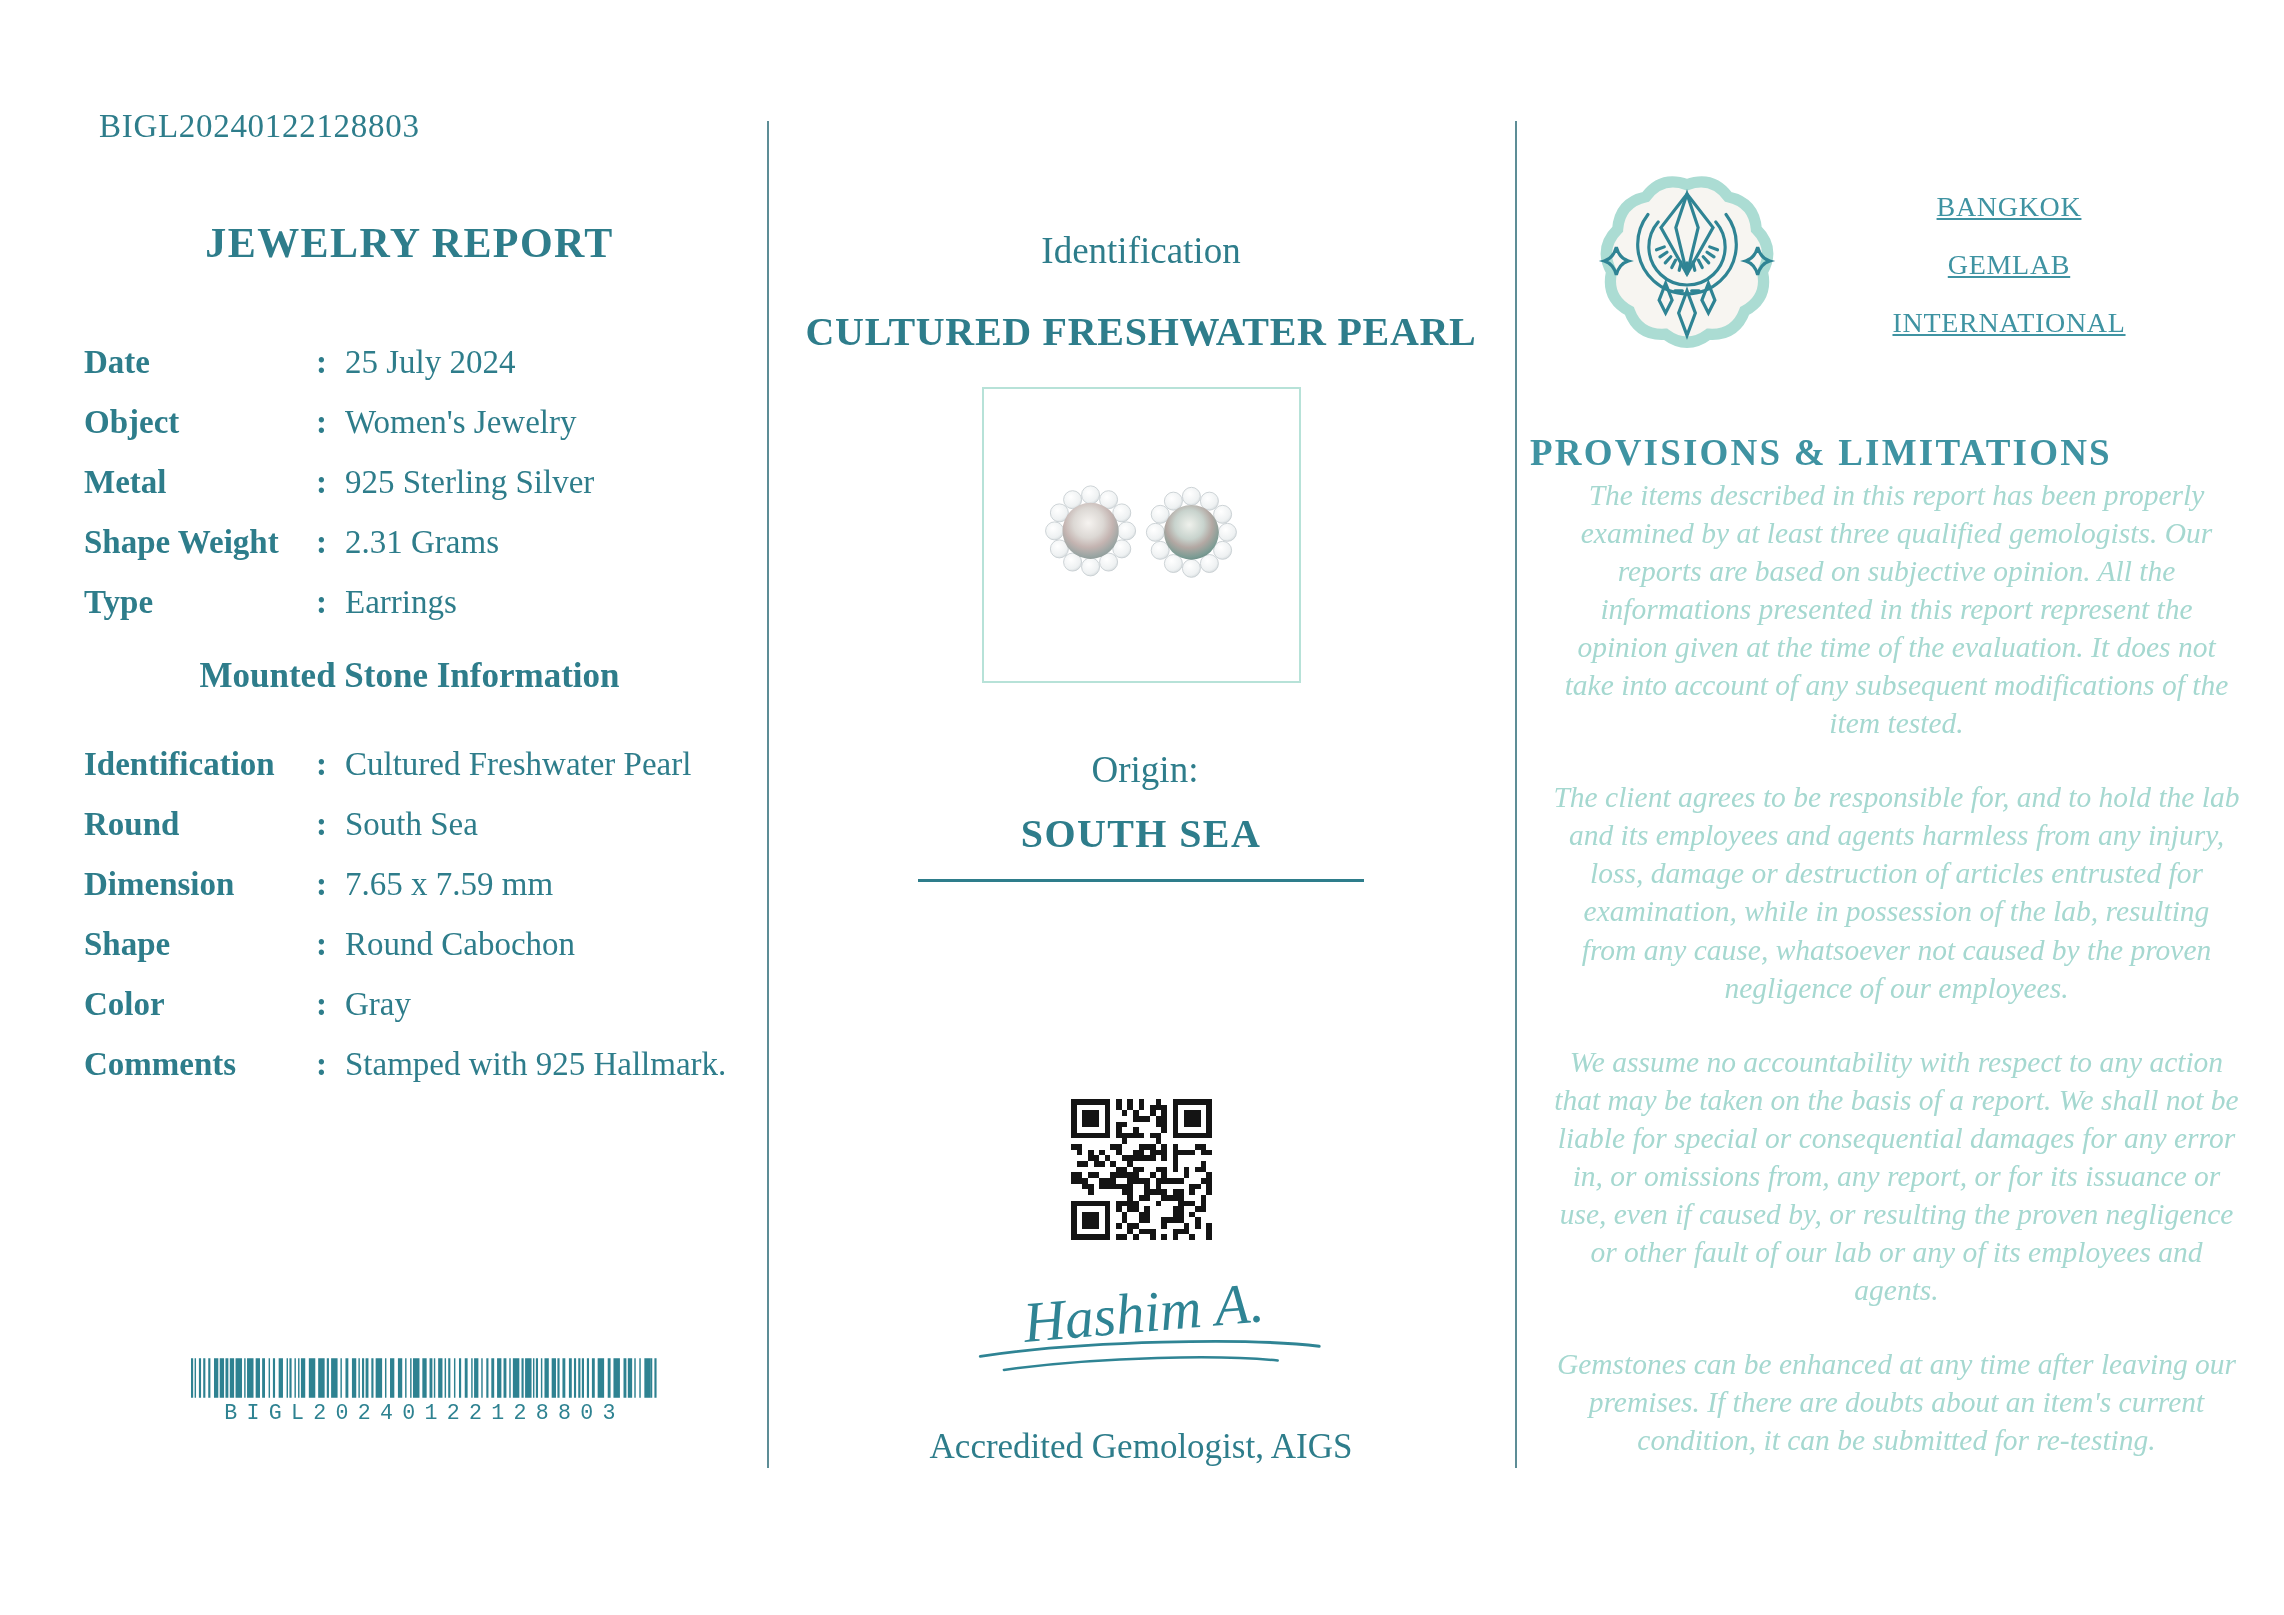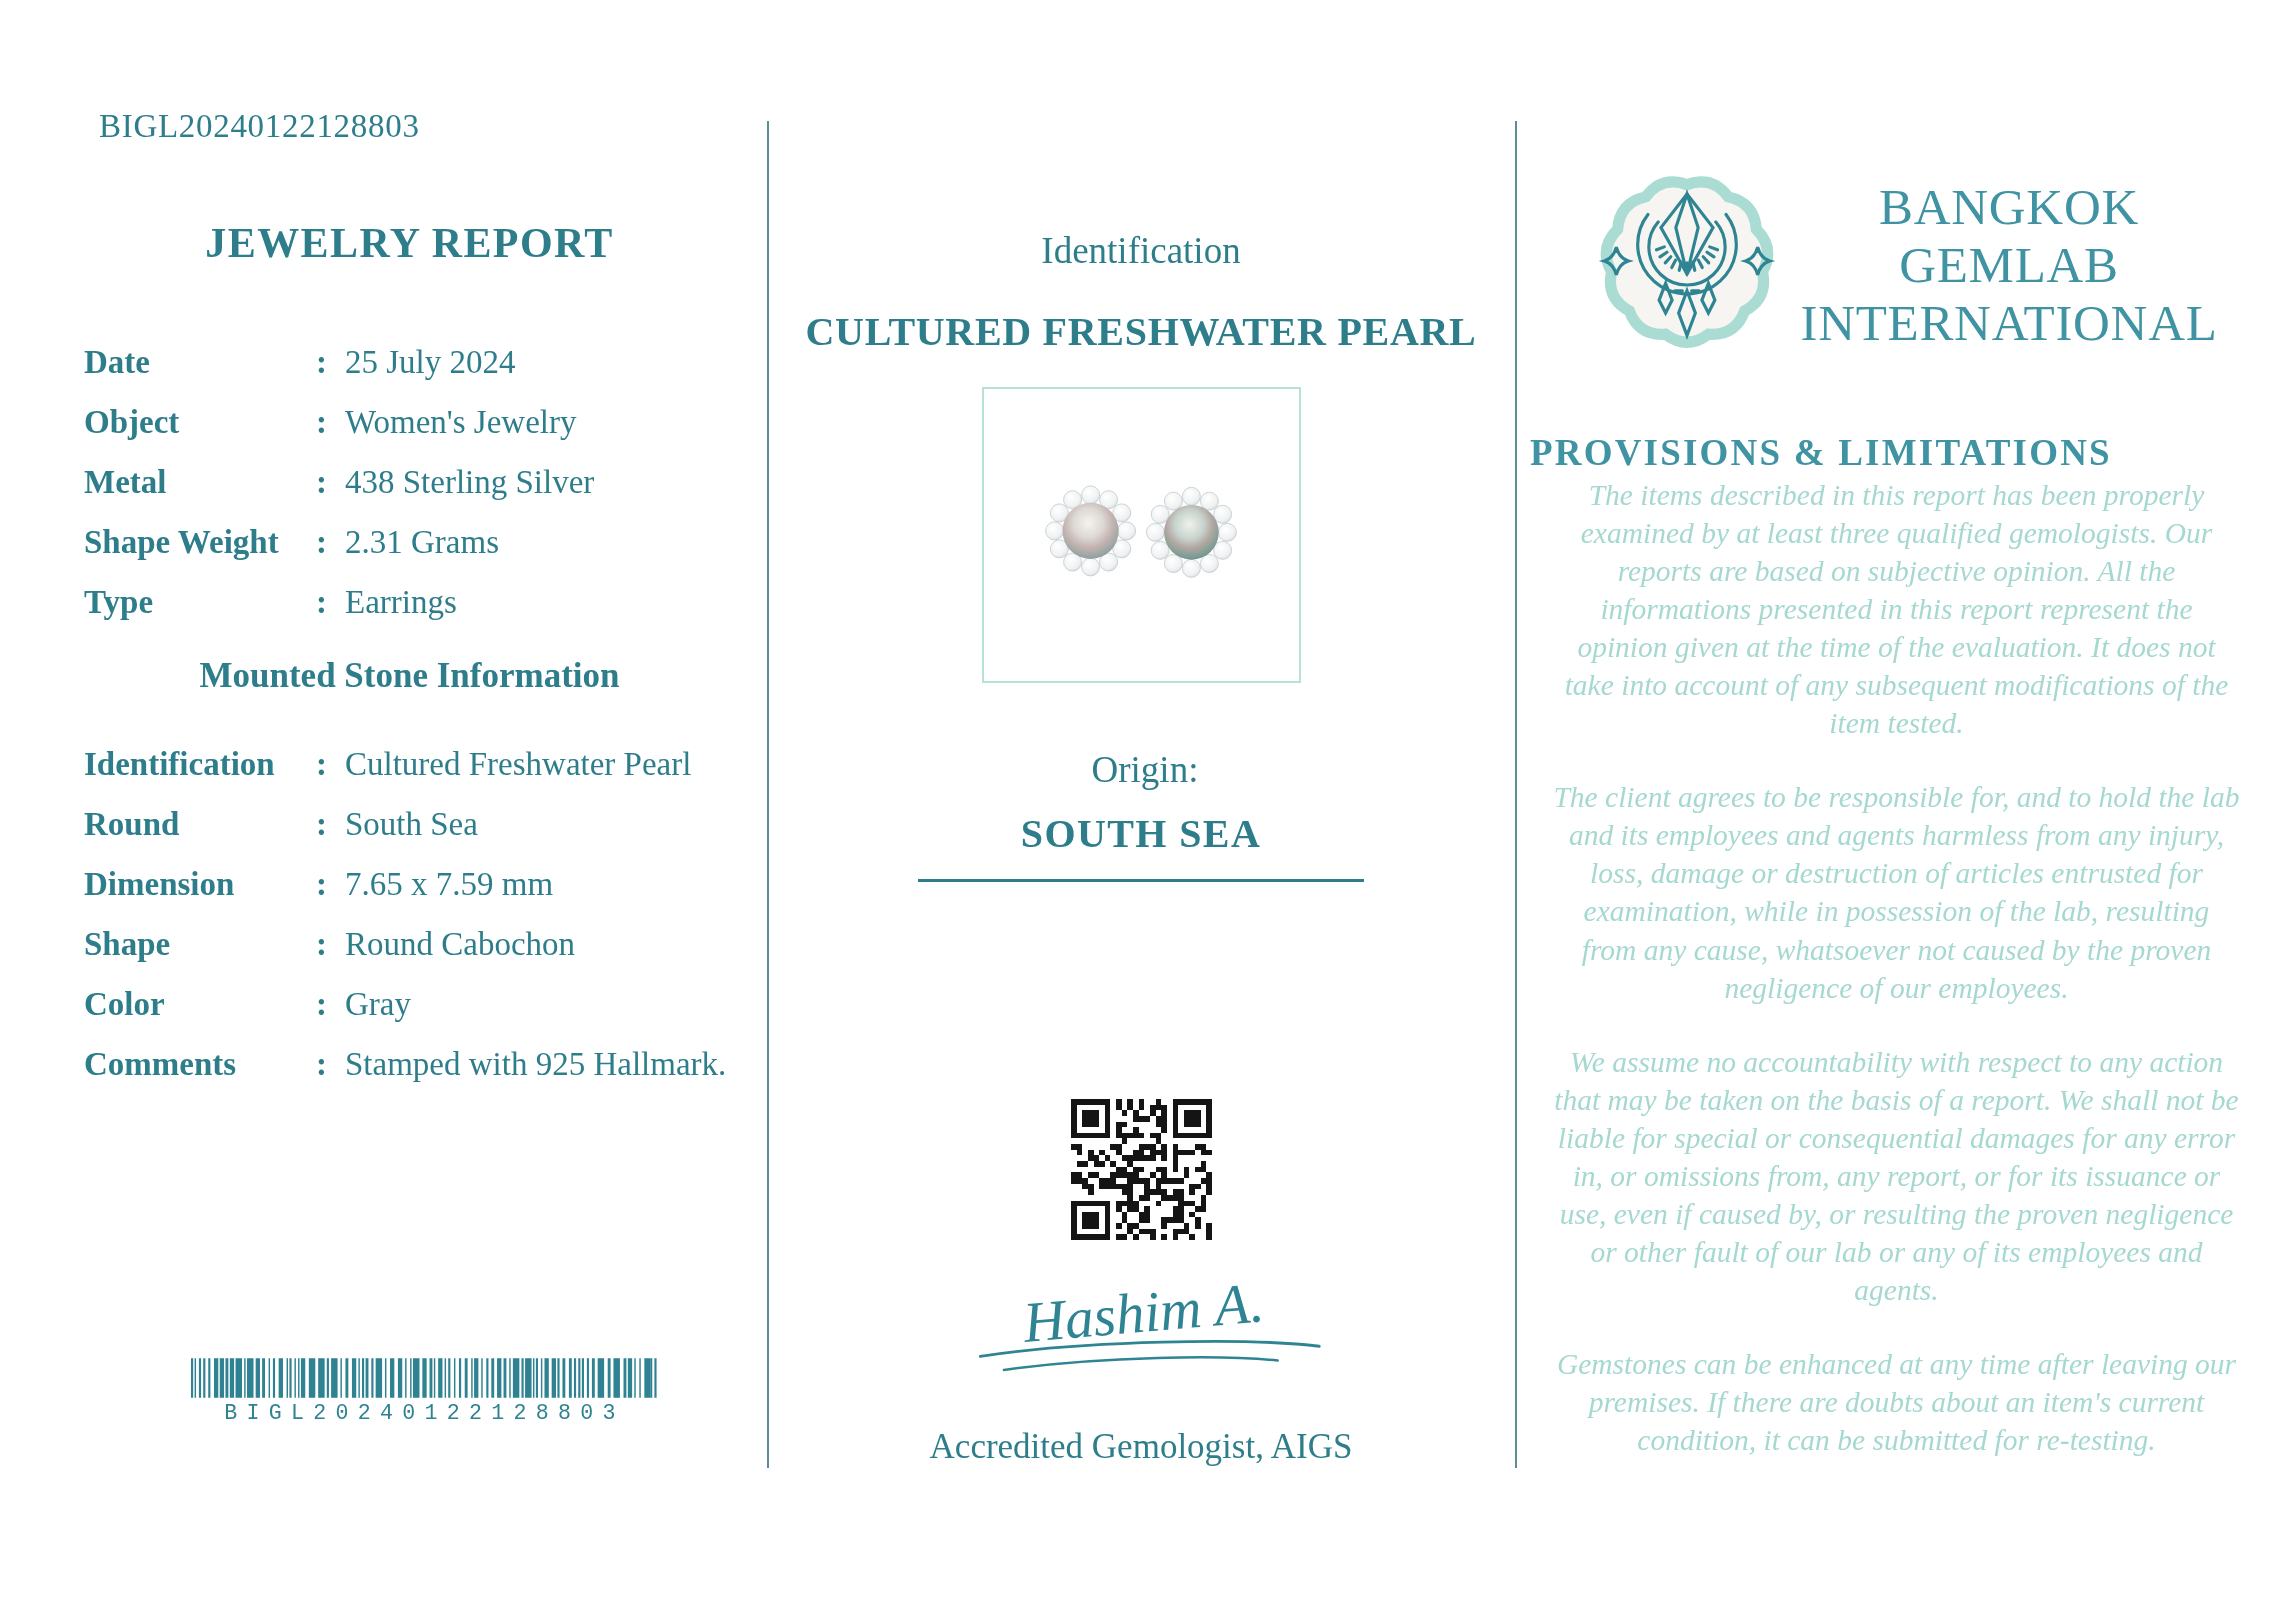--- a/index.html
+++ b/index.html
@@ -54,7 +54,7 @@
   
   .logo-svg { position:absolute; left:1594px; top:163px; }
   .lab-name { position:absolute; left:1788px; top:178px; width:442px; text-align:center;
-              font-size:51px; line-height:58px; color:var(--teal2); letter-spacing:0.7px; }
+              font-size:28px; line-height:58px; color:var(--teal2); letter-spacing:0.7px;text-decoration:underline; }
   .prov-title { position:absolute; left:1530px; top:431px; width:719px; text-align:left;
                 font-size:37px; color:var(--teal2); letter-spacing:2.2px; }
   .prov-list { position:absolute; left:1553px; top:476px; width:687px; }

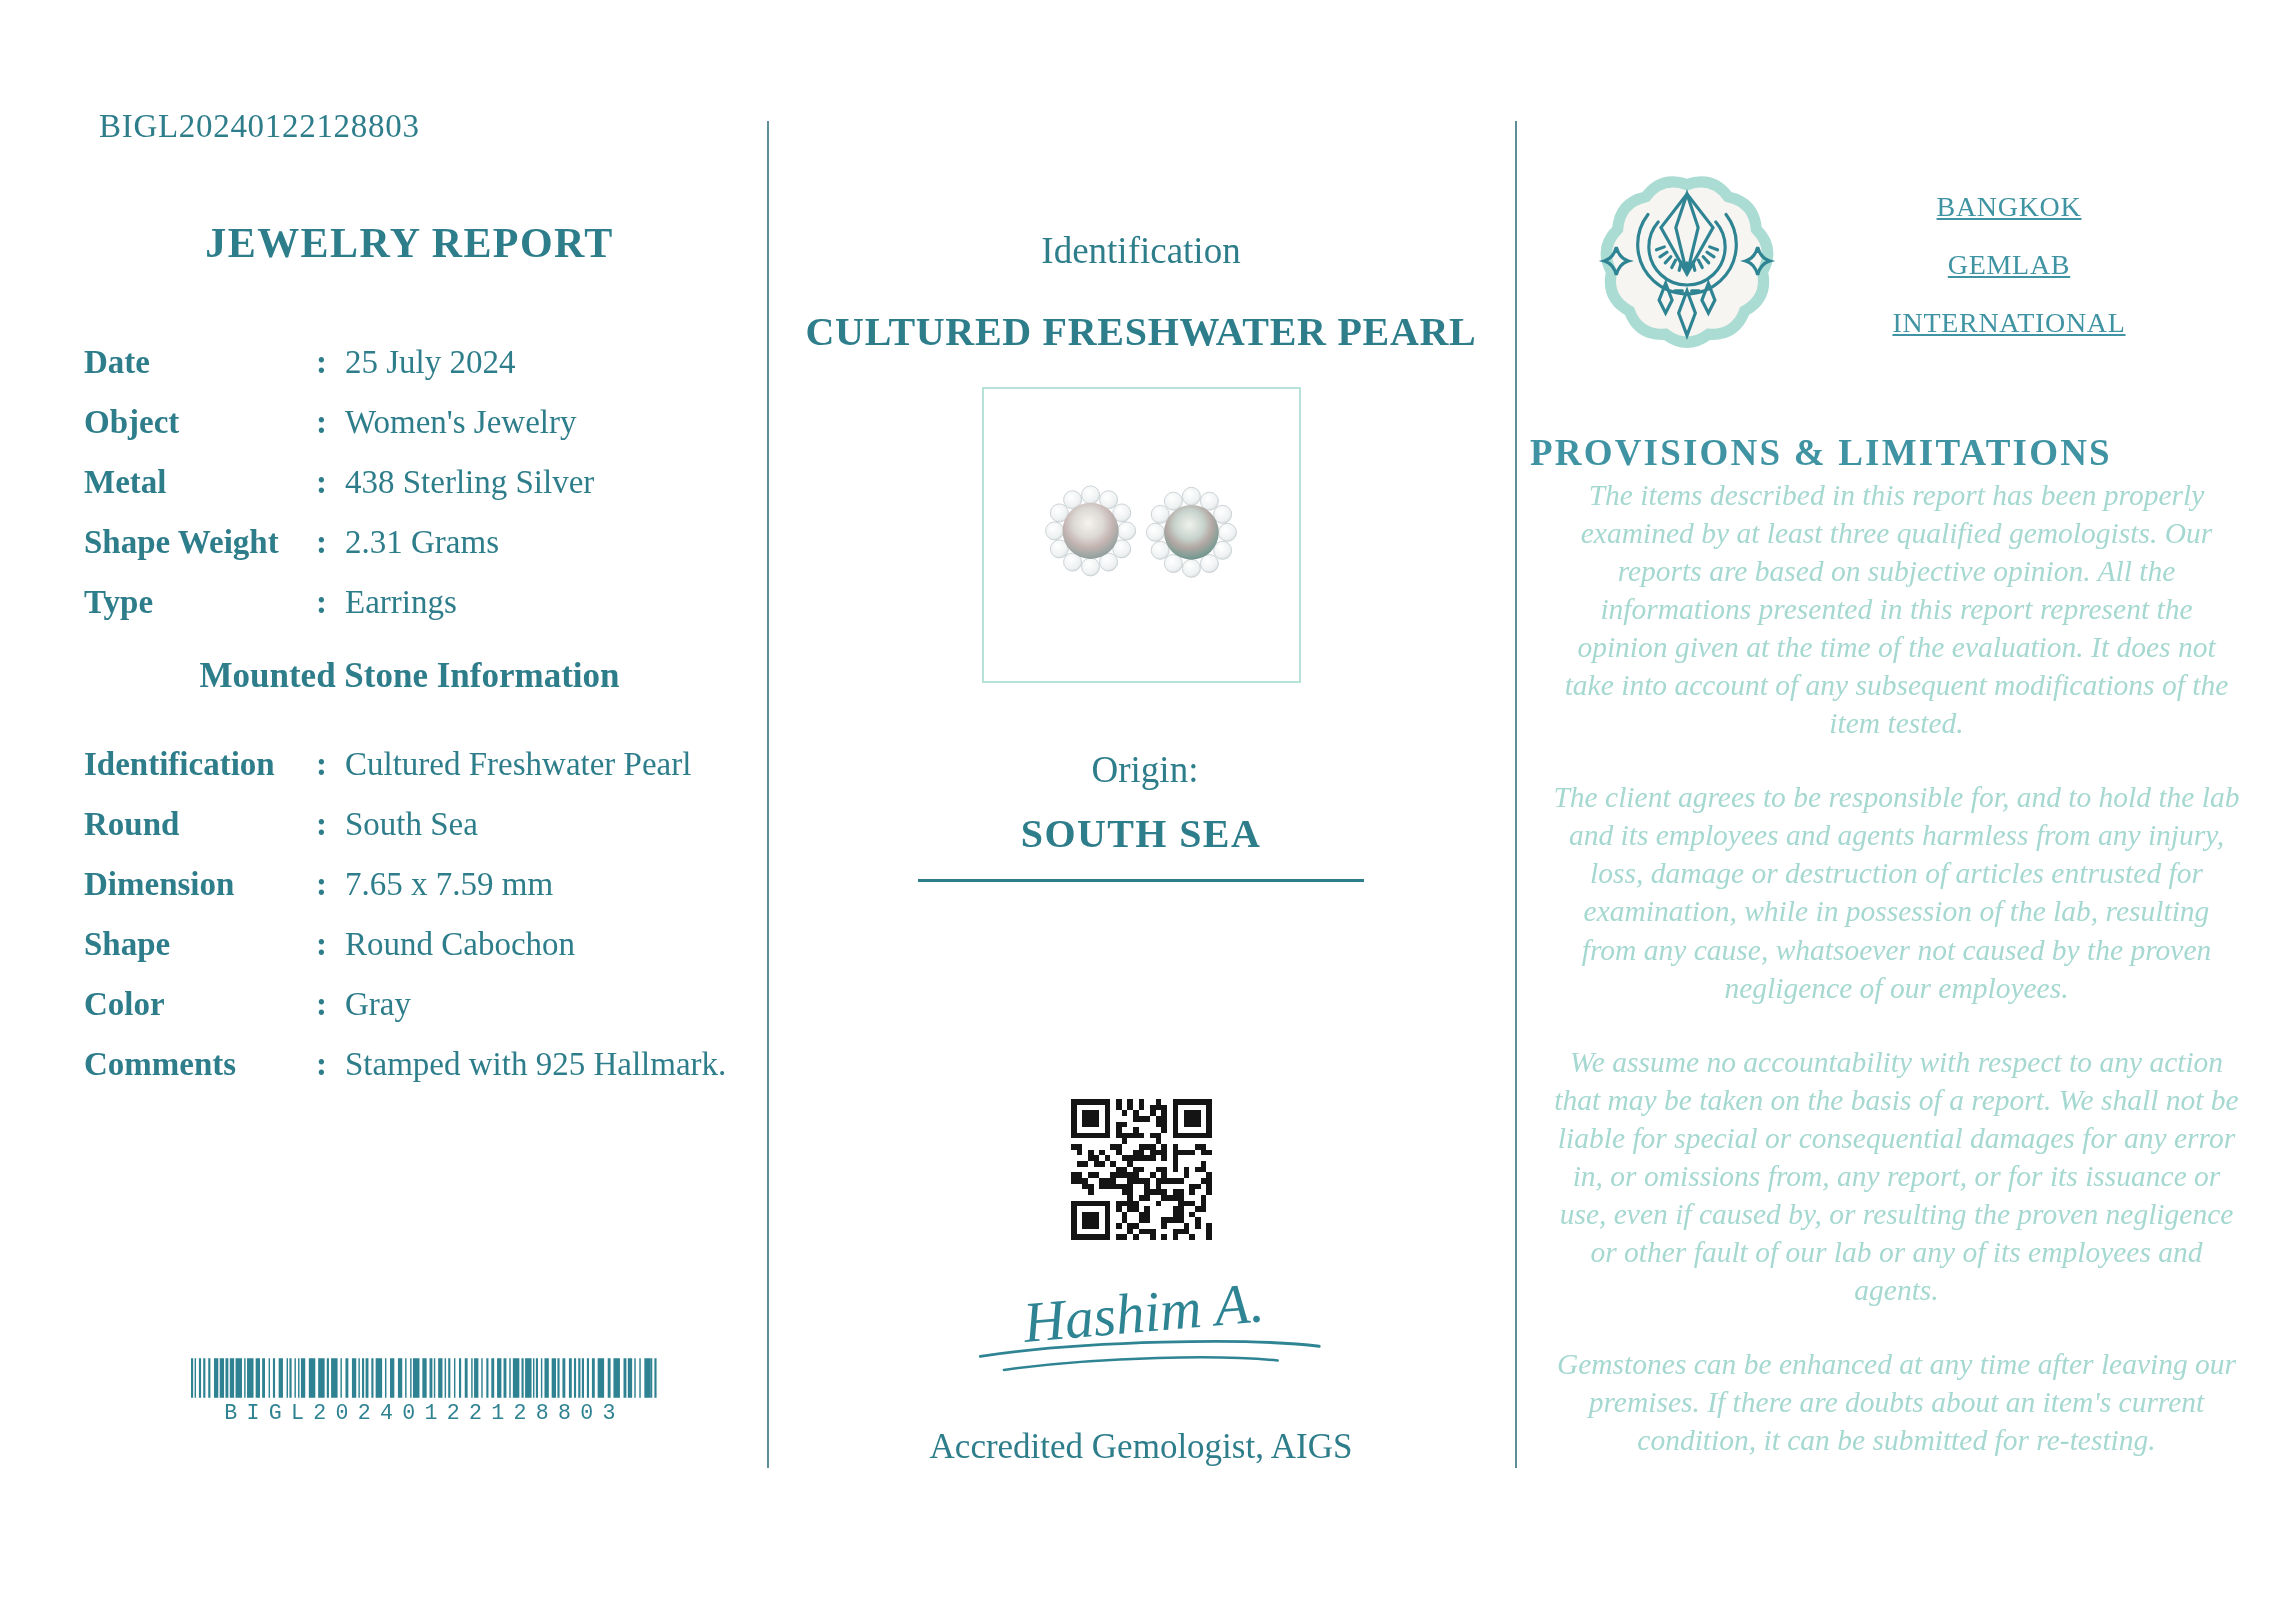--- a/index.html
+++ b/index.html
@@ -86,7 +86,7 @@
     <div class="row">
       <span class="flabel">Metal</span>
       <span class="fcolon">:</span>
-      <span class="fvalue">438 Sterling Silver</span>
+      <span class="fvalue">925 Sterling Silver</span>
     </div>
     <div class="row">
       <span class="flabel">Shape Weight</span>

